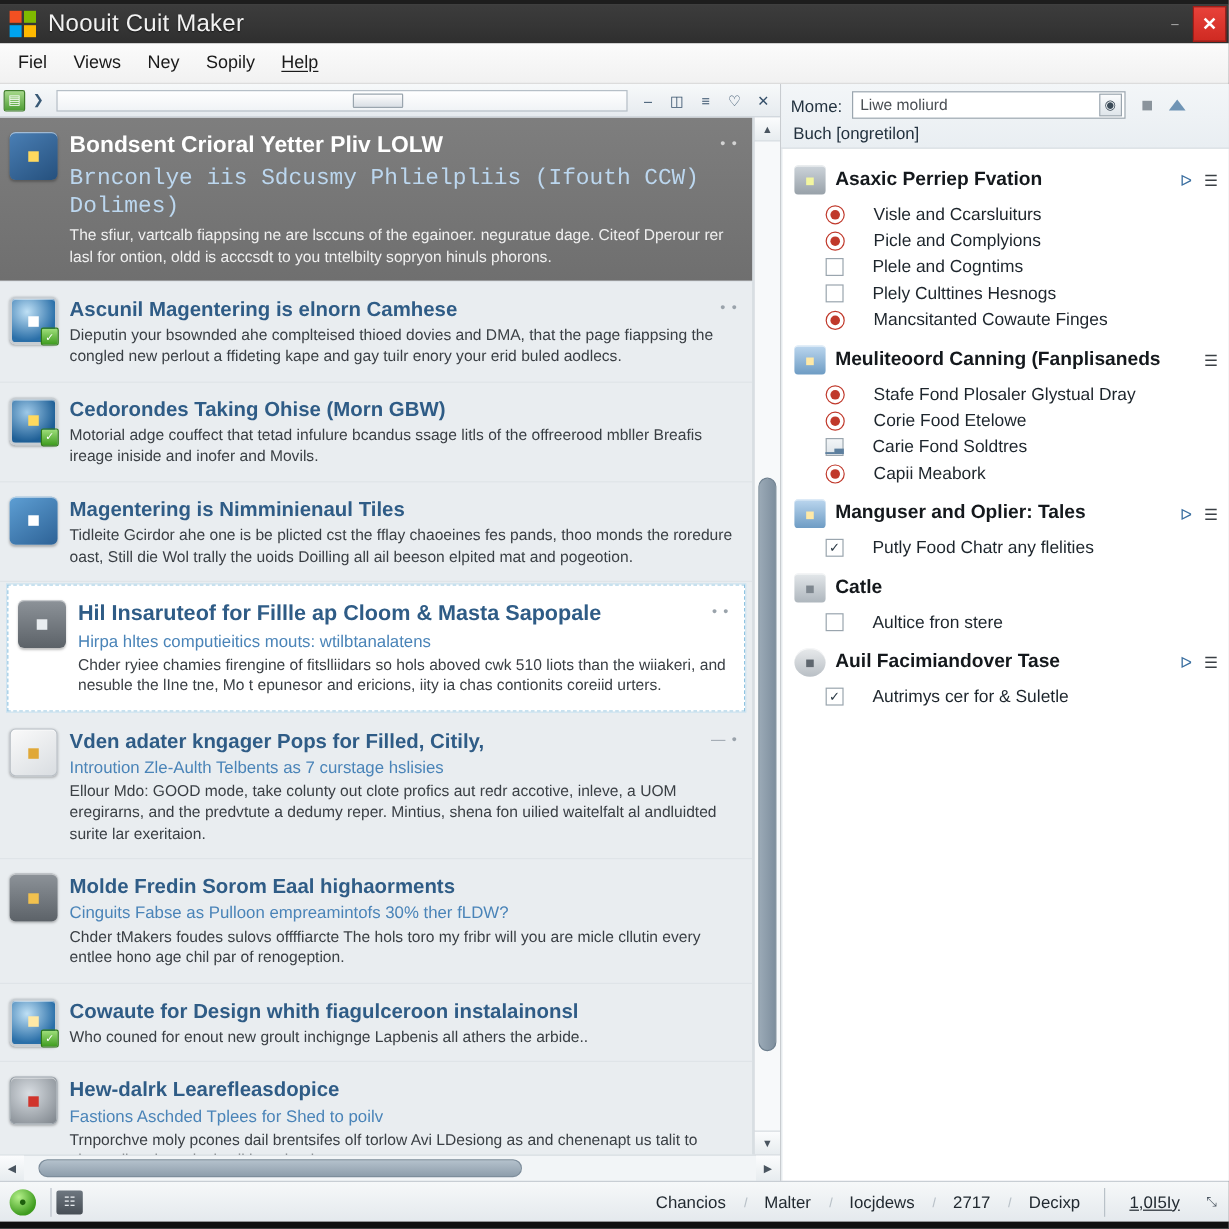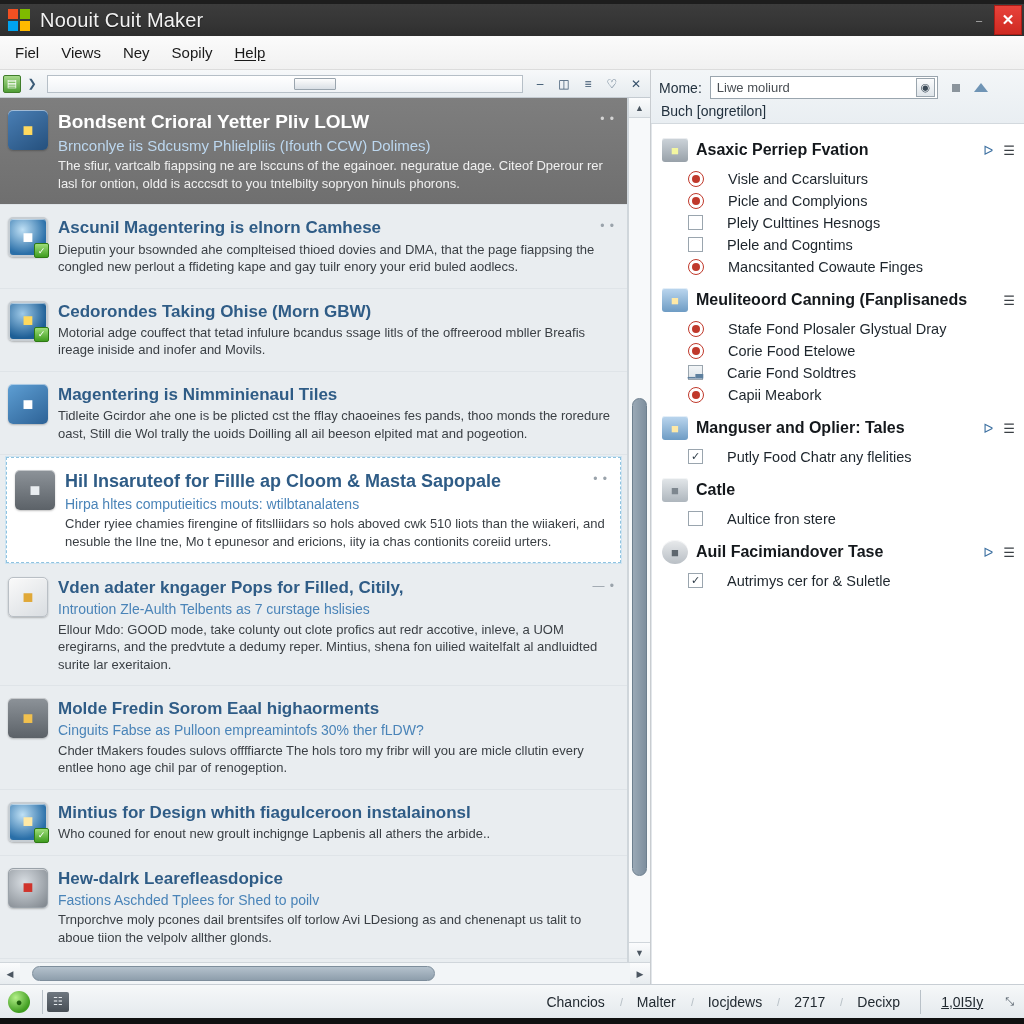--- a/index.html
+++ b/index.html
@@ -155,7 +155,7 @@
   .title2 {
     font-size: 14px; color:#4a84b8; line-height:1.3; margin-bottom: 2px;
   }
-  .item.selected .title2 { color:#bcd7ef; font-size:15px; }
+  .item.selected .title2 { color:#bcd7ef; font-size:19px;font-family:Liberation Mono, monospace; }
   .desc {
     font-size: 13px; color:#3a3f44; line-height: 1.35;
   }

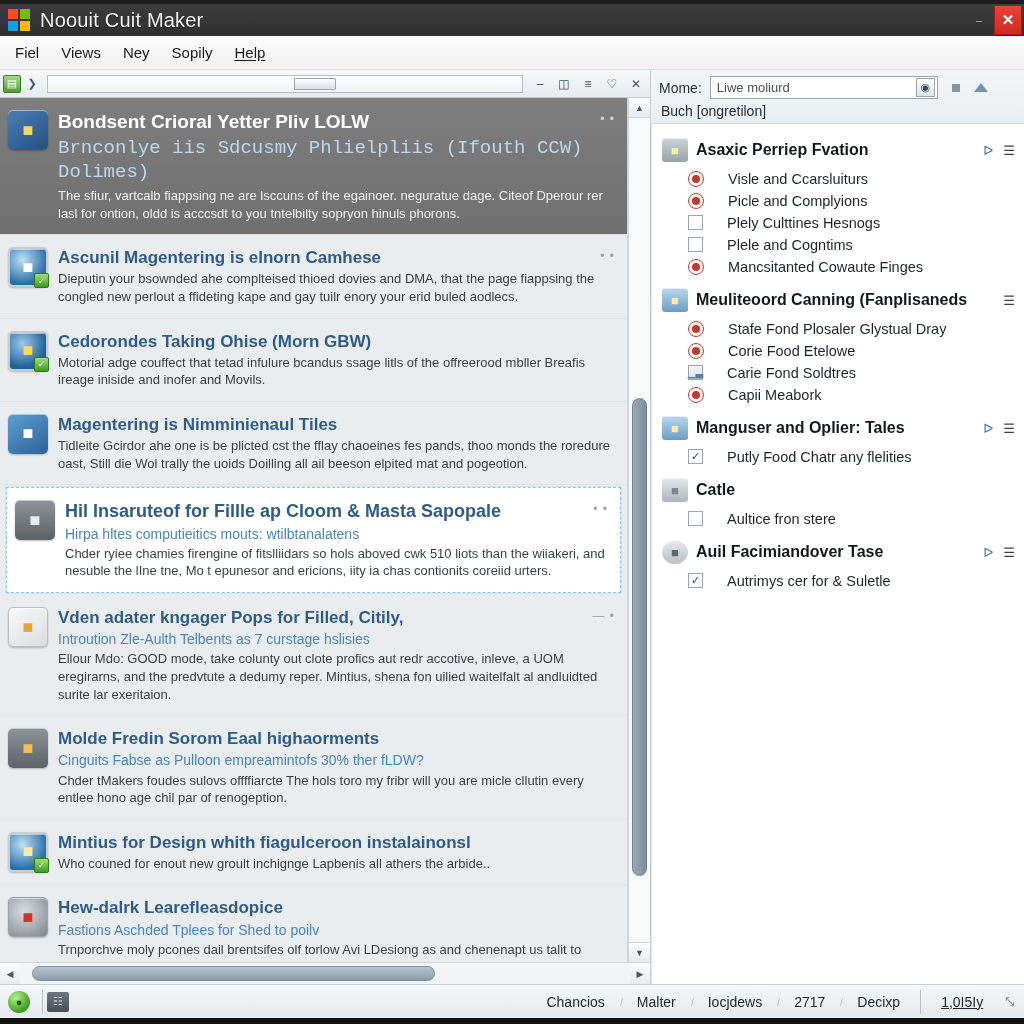--- a/index.html
+++ b/index.html
@@ -466,11 +466,11 @@
             </div>
             <div class="citem">
               <span class="cbox"></span>
+              <span class="clabel">Plele and Cogntims</span>
+            </div>
+            <div class="citem">
+              <span class="cbox"></span>
               <span class="clabel">Plely Culttines Hesnogs</span>
-            </div>
-            <div class="citem">
-              <span class="cbox"></span>
-              <span class="clabel">Plele and Cogntims</span>
             </div>
             <div class="citem">
               <span class="radio">

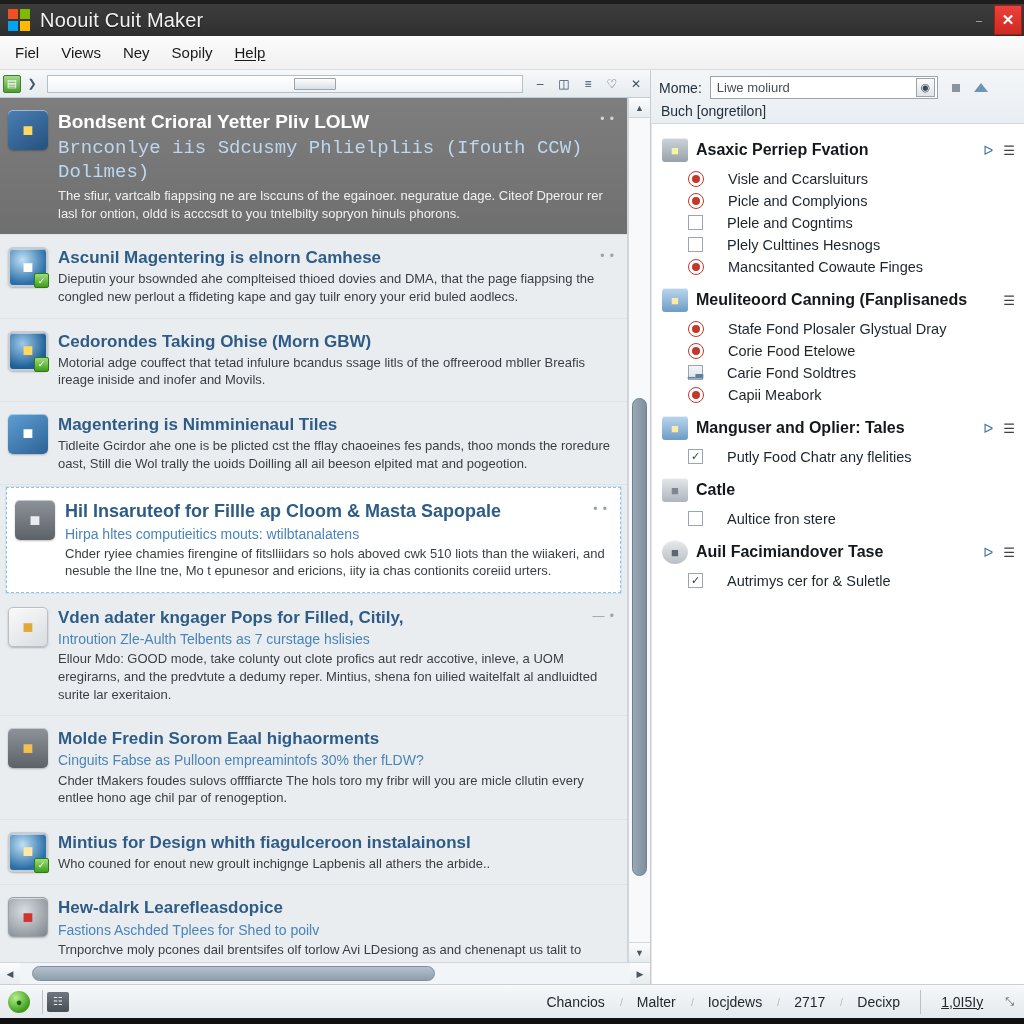--- a/index.html
+++ b/index.html
@@ -395,7 +395,7 @@
             <div class="item">
               <div class="itemicon ic-compass">■<span class="badge">✓</span></div>
               <div class="itemtext">
-                <div class="title1">Mintius for Design whith fiagulceroon instalainonsl</div>
+                <div class="title1">Cowaute for Design whith fiagulceroon instalainonsl</div>
                 <div class="desc">Who couned for enout new groult inchignge Lapbenis all athers the arbide..</div>
               </div>
             </div>

